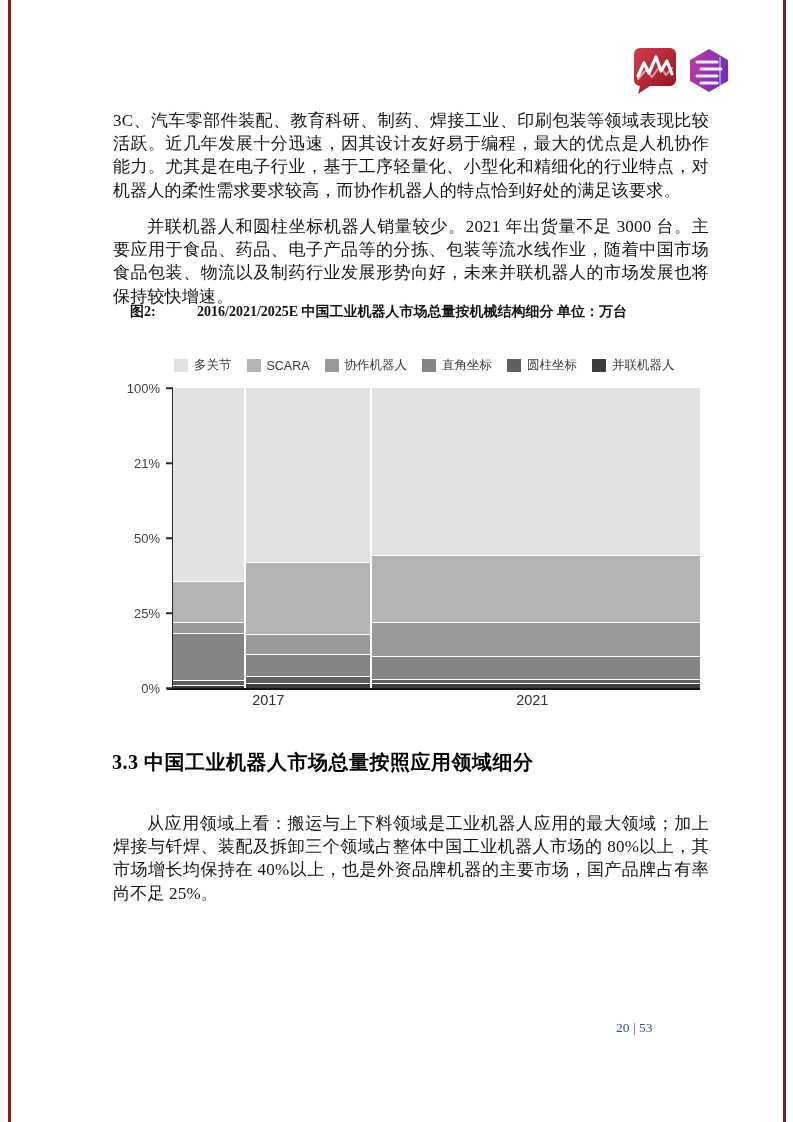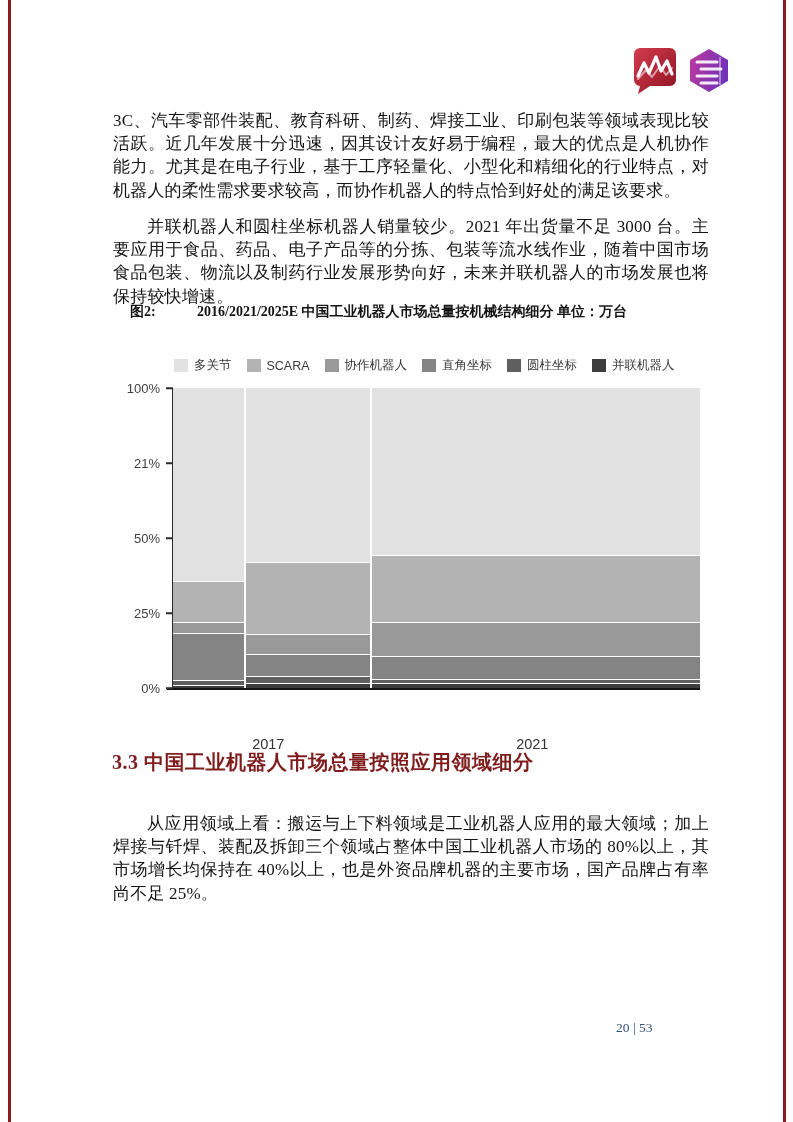--- a/index.html
+++ b/index.html
@@ -69,7 +69,6 @@
     position:absolute; left:172px; top:692px; width:528px; display:flex;
     font-family:"Liberation Sans", sans-serif; font-size:14.5px; font-weight:300;
     color:#333333;
-    margin-top:44px;
   }
   .x-label-cell { display:flex; justify-content:center; }
 

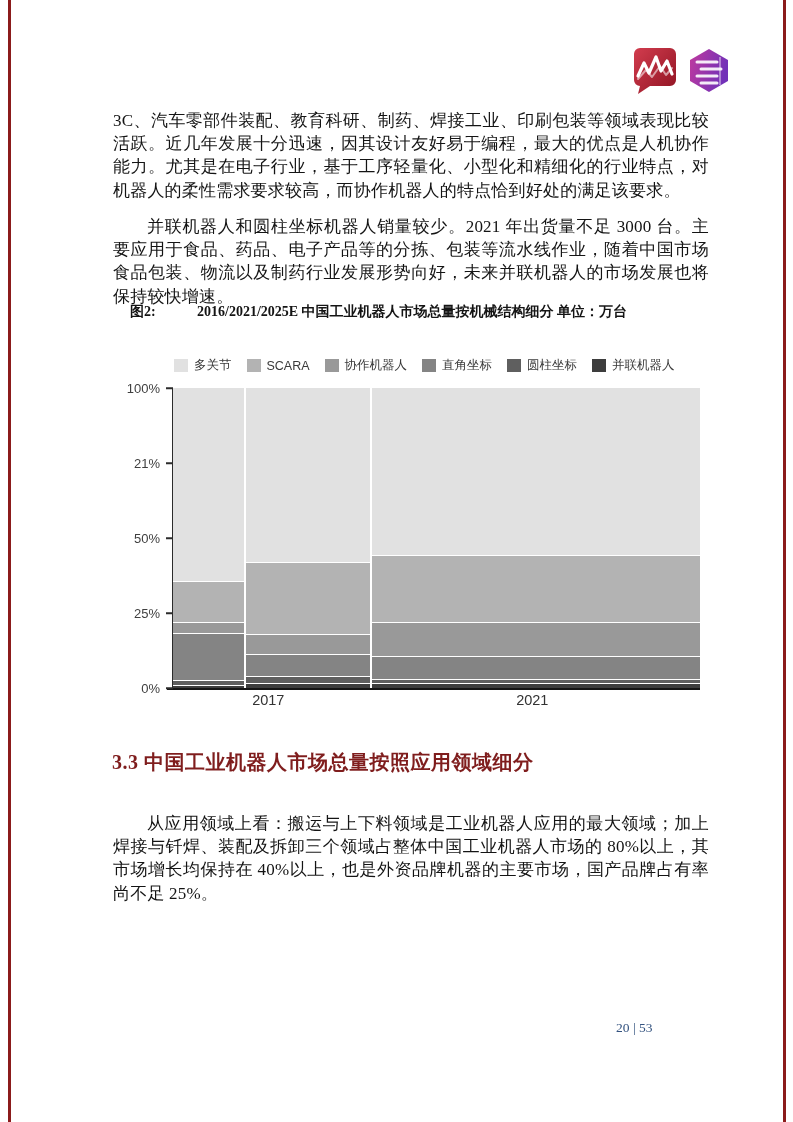--- a/index.html
+++ b/index.html
@@ -80,7 +80,7 @@
   
   .section-heading {
     position:absolute; left:112px; top:749px; width:600px;
-    font-size:20px; font-weight:bold; color:#7f1d1d; letter-spacing:0.5px;
+    font-size:20px; font-weight:bold; color:#000000; letter-spacing:0.5px;
   }
 
   

